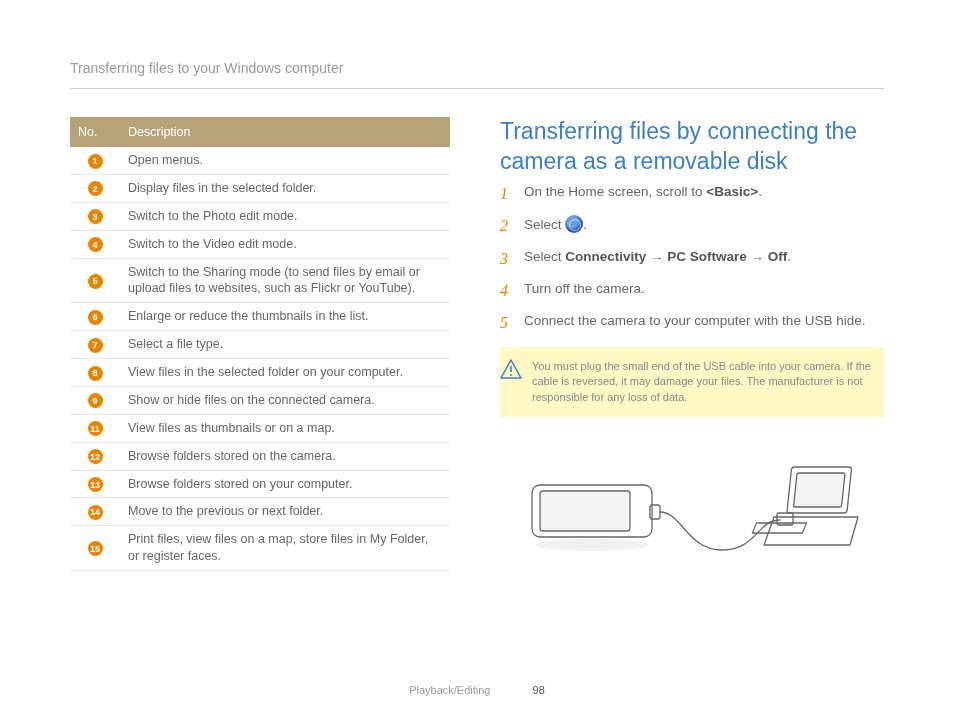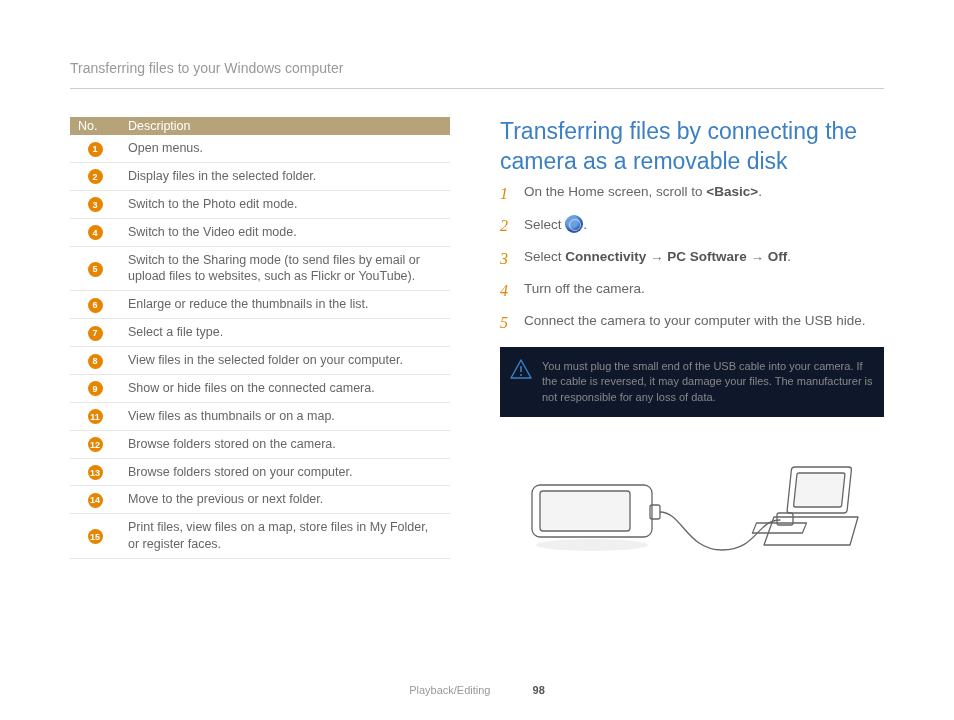--- a/index.html
+++ b/index.html
@@ -37,7 +37,7 @@
     color: #ffffff;
     font-weight: normal;
     text-align: left;
-    padding: 2px 8px;
+    padding: 8px 8px;
   }
   thead th:first-child { width: 50px; }
   tbody td {

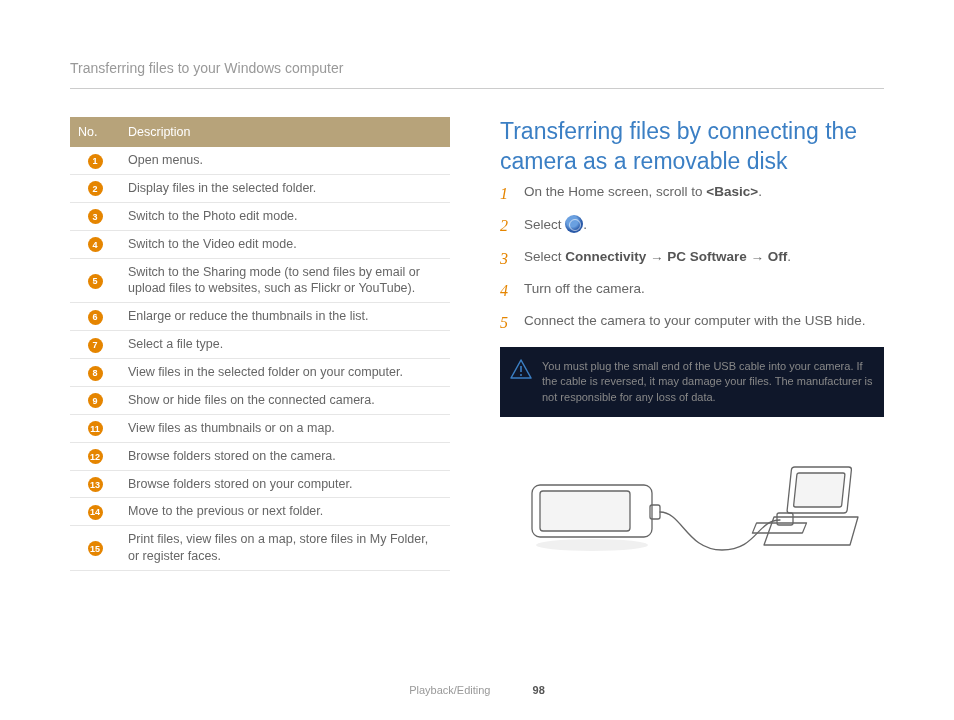--- a/index.html
+++ b/index.html
@@ -114,10 +114,10 @@
   .arrow { font-family: Arial; }
 
   .warning-box {
-    background: #0f172a;
+    background: #fef9c3;
     display: flex;
     gap: 10px;
-    padding: 12px 10px;
+    padding: 12px 0;
     margin-top: 12px;
     font-size: 11px;
     color: #888888;

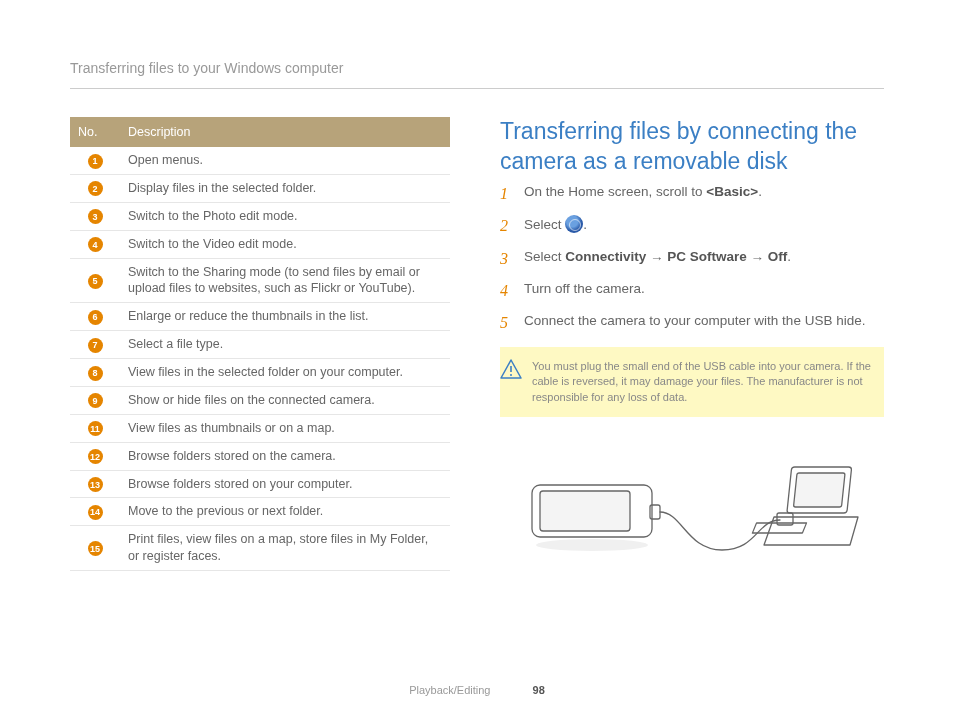--- a/index.html
+++ b/index.html
@@ -144,7 +144,7 @@
     font-size: 11px;
     color: #999999;
   }
-  .footer b { color: #555555; font-weight: bold; padding-left: 36px; }
+  .footer b { color: #555555; font-weight: normal; padding-left: 36px; }
 </style>
 </head>
 <body>

